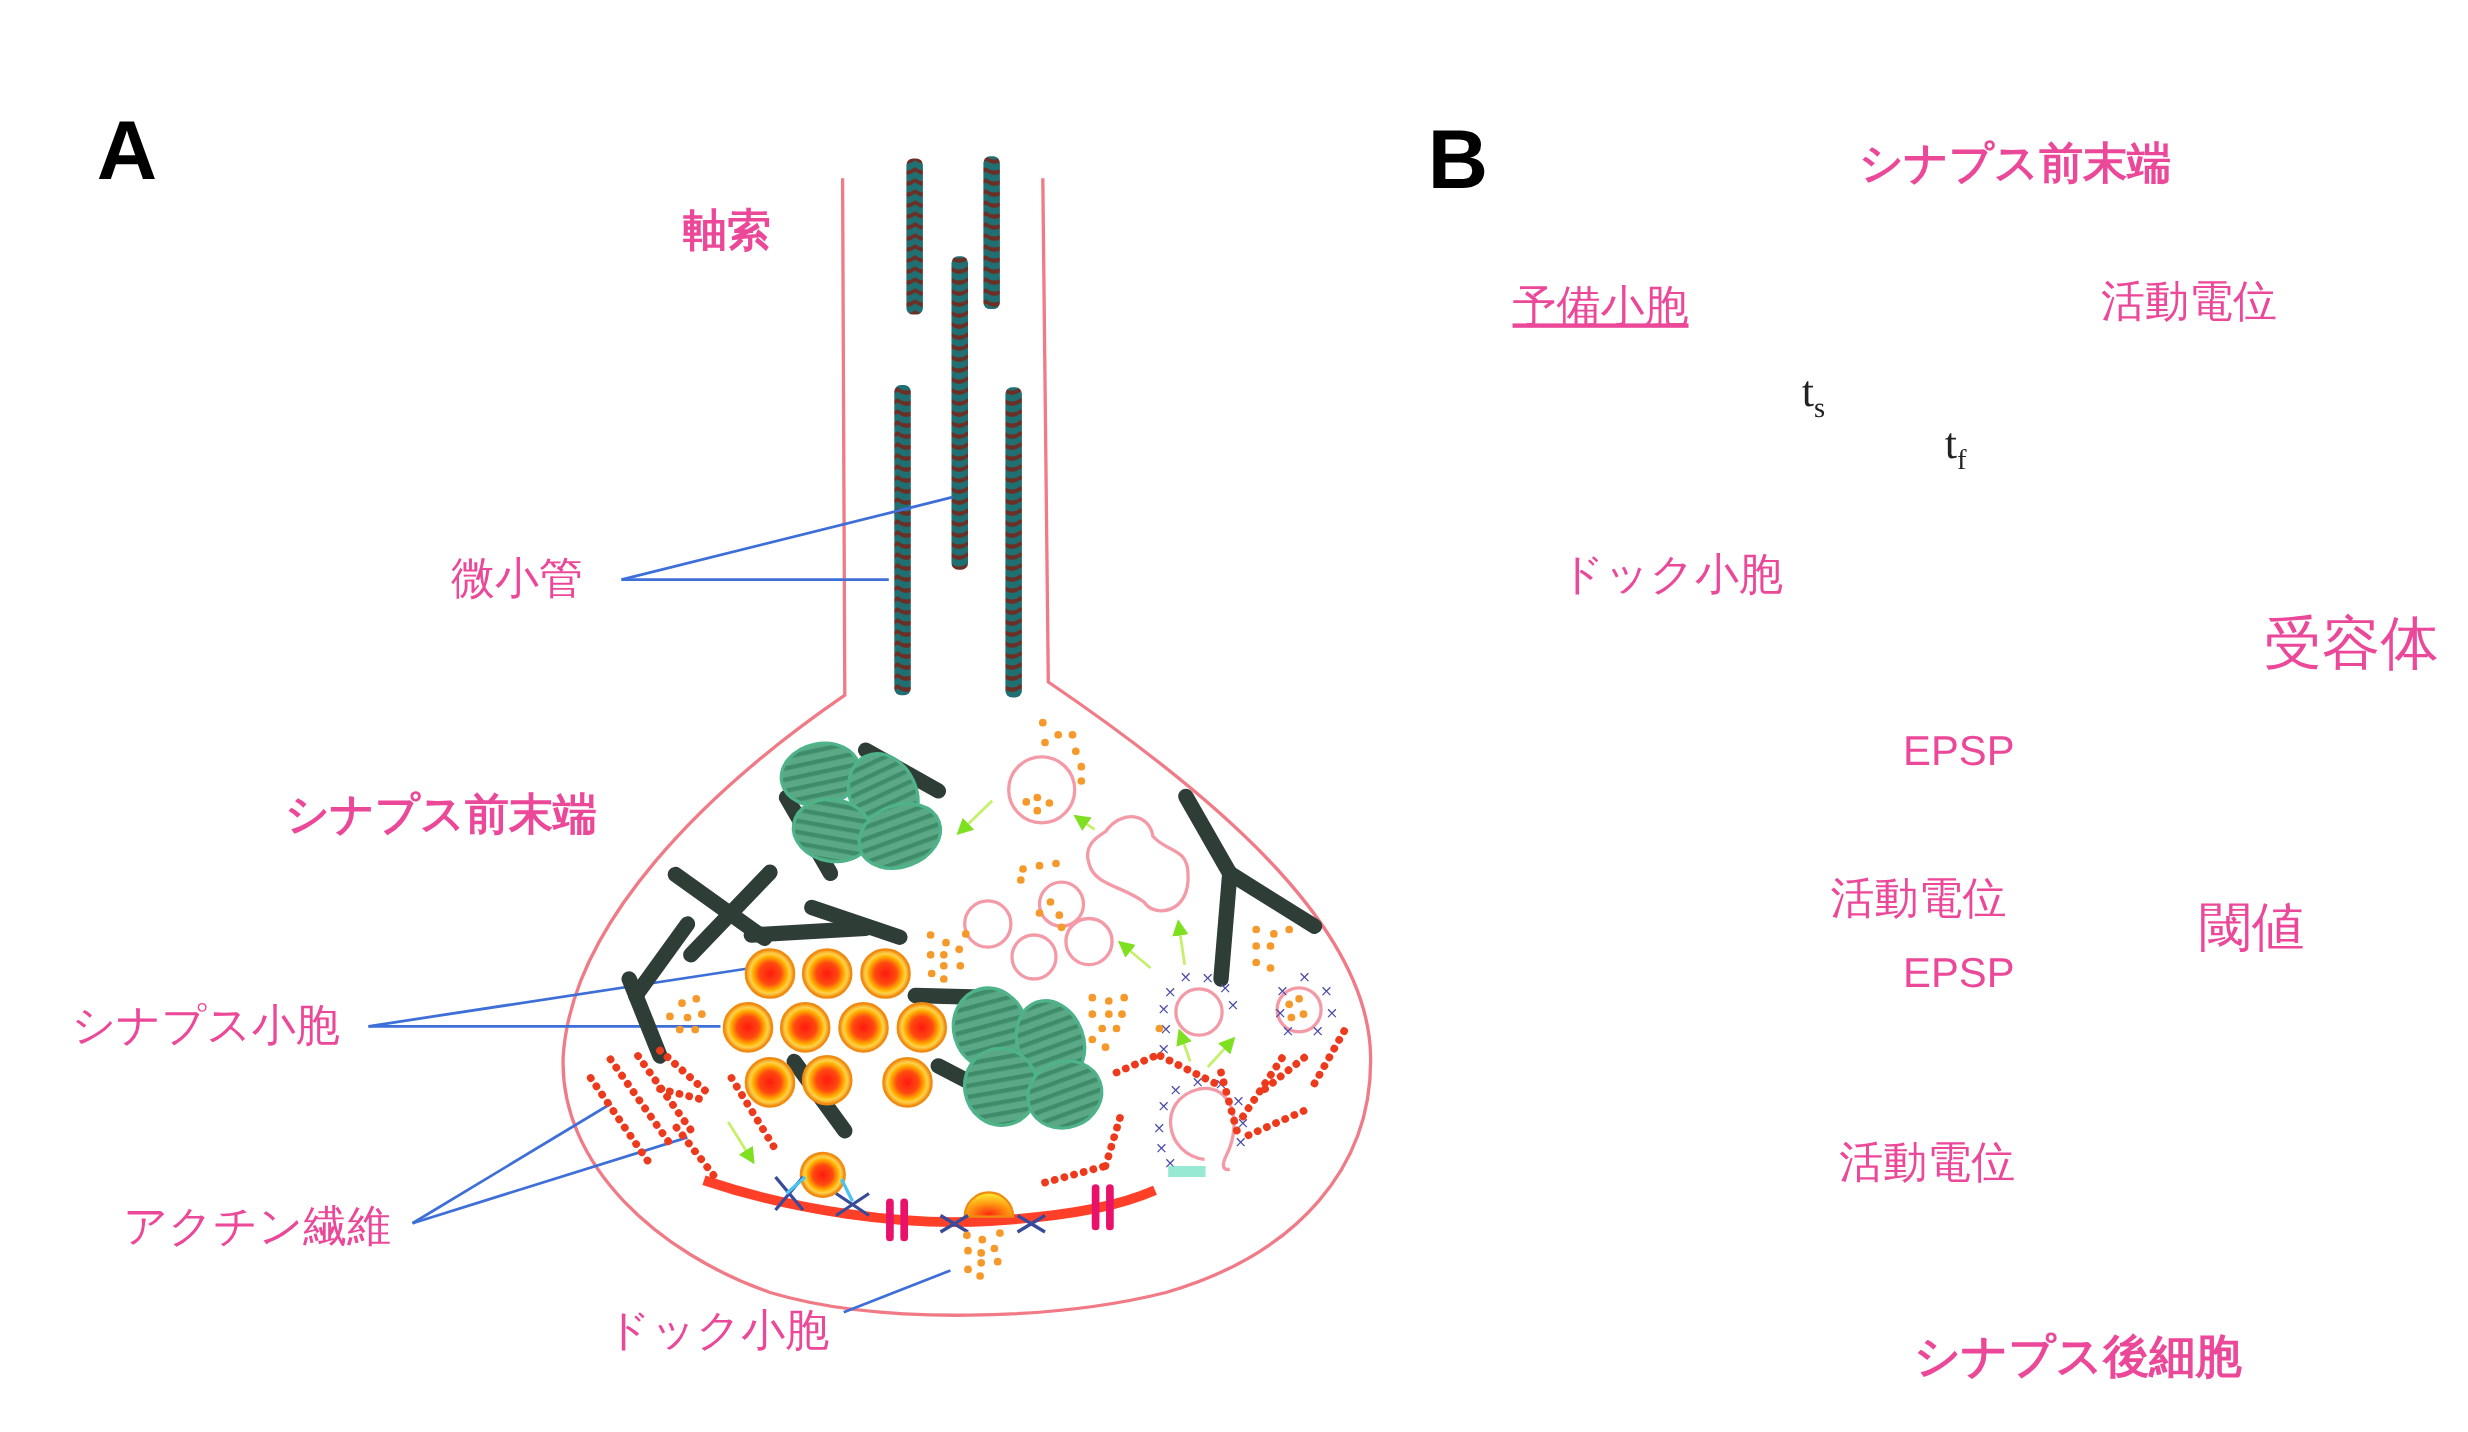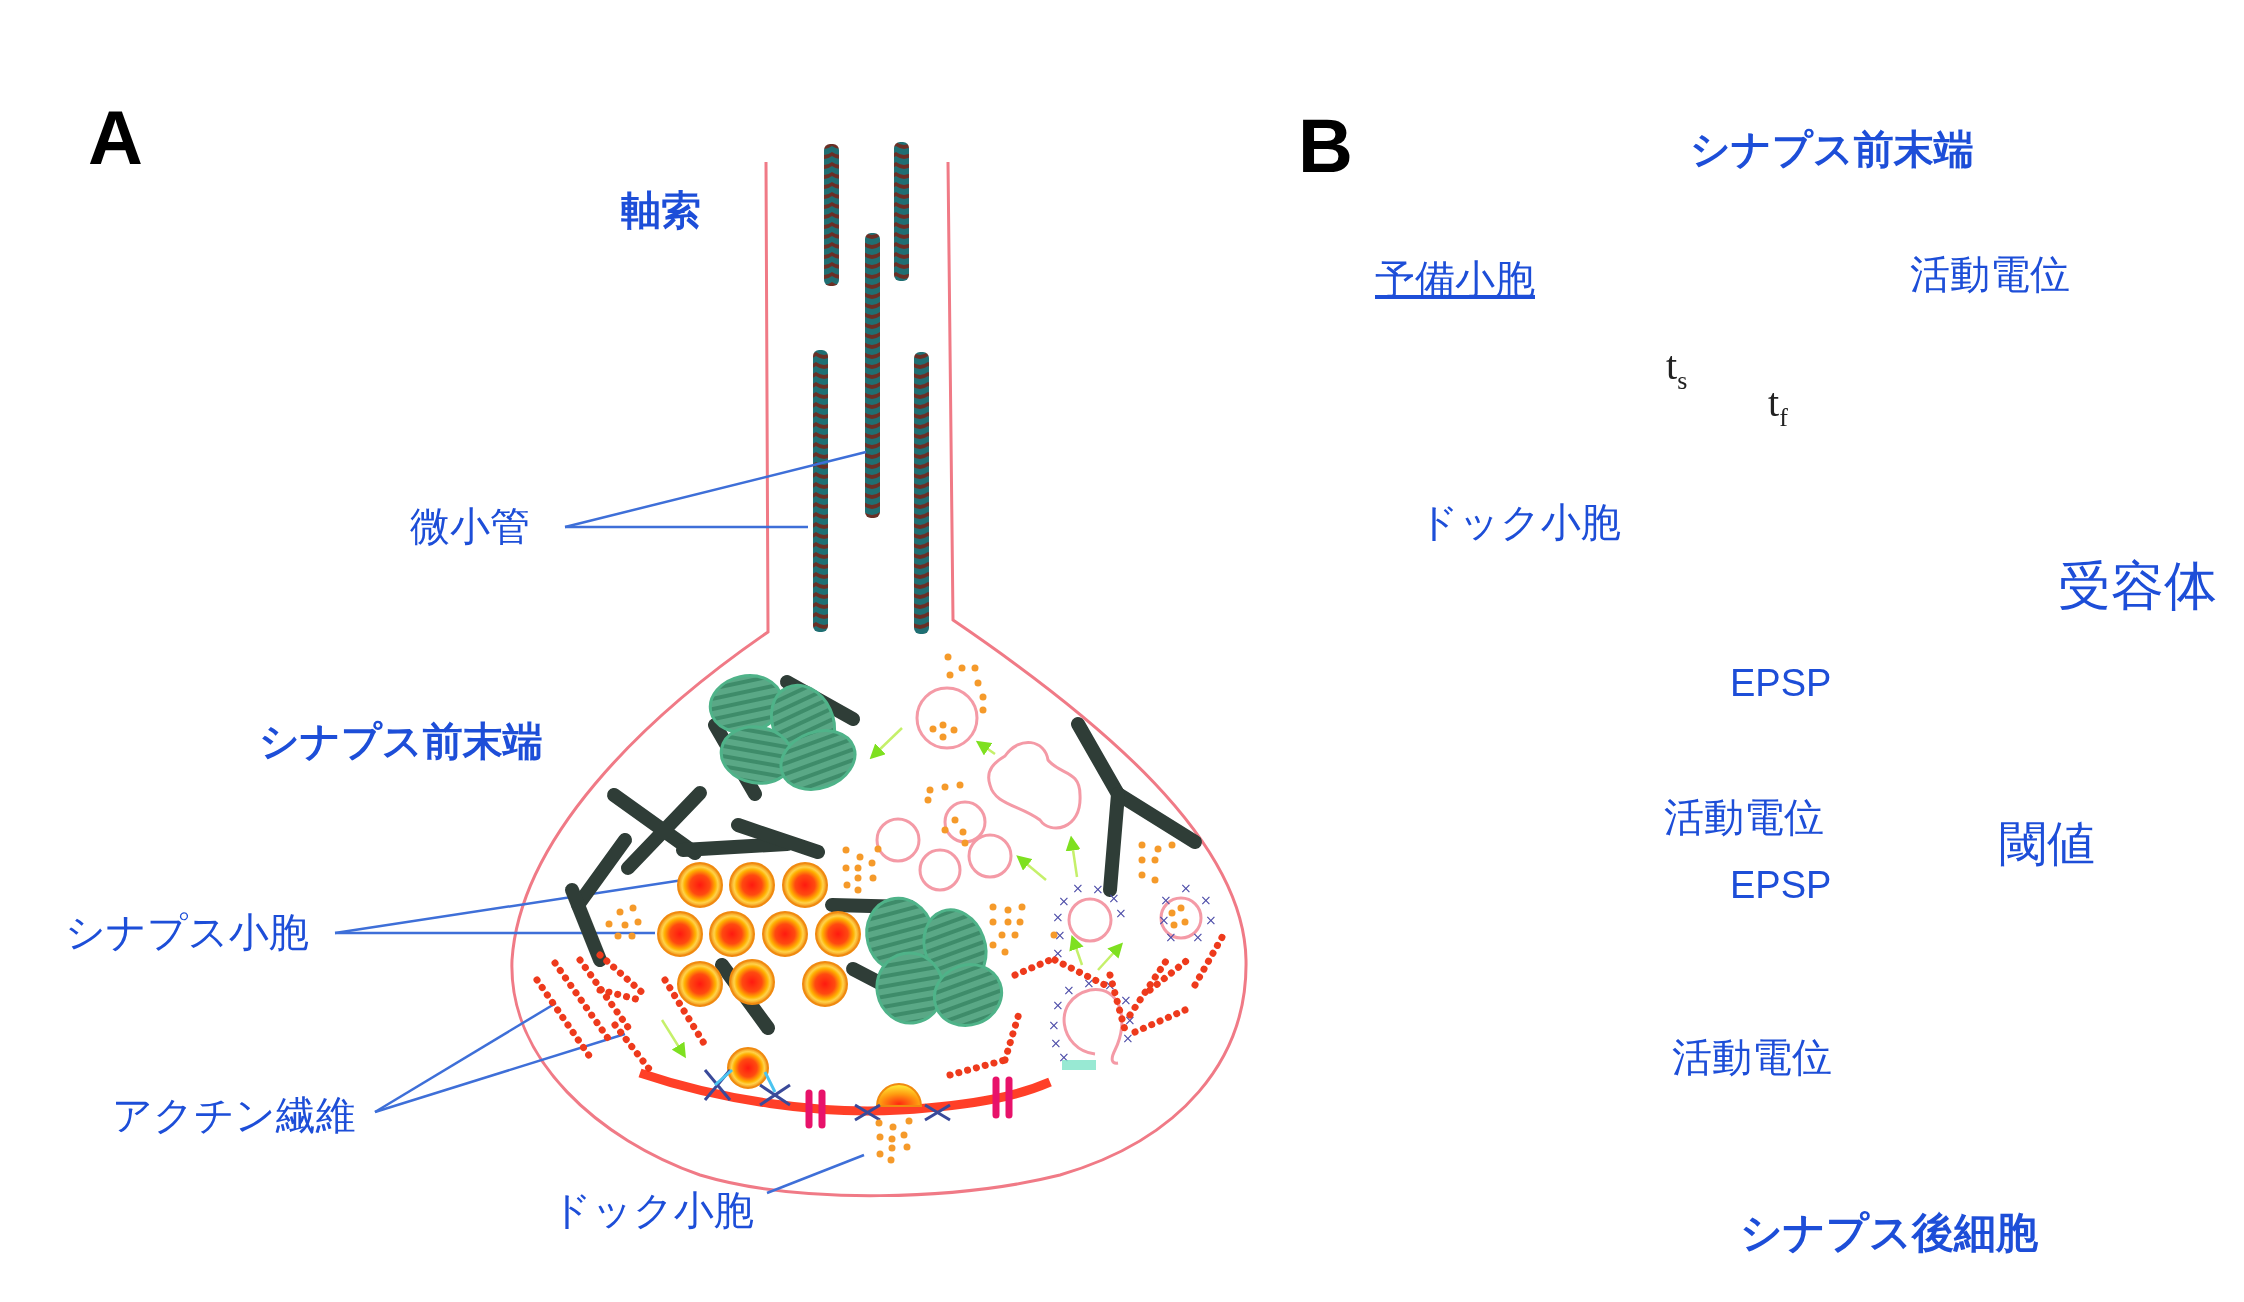--- a/index.html
+++ b/index.html
@@ -5,7 +5,7 @@
   html, body { margin:0; padding:0; background:#ffffff; }
   body { width:2244px; height:1302px; overflow:hidden; position:relative; font-family:"DejaVu Sans", "Liberation Sans", sans-serif; }
   #stage { position:absolute; left:0; top:0; width:2244px; height:1302px; }
-  .lbl { position:absolute; color:#1d4ed8; white-space:nowrap; line-height:1; font-family:"DejaVu Sans", sans-serif; }
+  .lbl { position:absolute; color:#ec4899; white-space:nowrap; line-height:1; font-family:"DejaVu Sans", sans-serif; }
   .lbl.bold { font-weight:bold; }
   .panel-letter { position:absolute; font-family:"Liberation Sans", sans-serif; font-weight:bold; font-size:76px; line-height:1; color:#000; }
   .sub { font-family:"Liberation Serif", serif; font-size:40px; color:#222; position:absolute; line-height:1; }

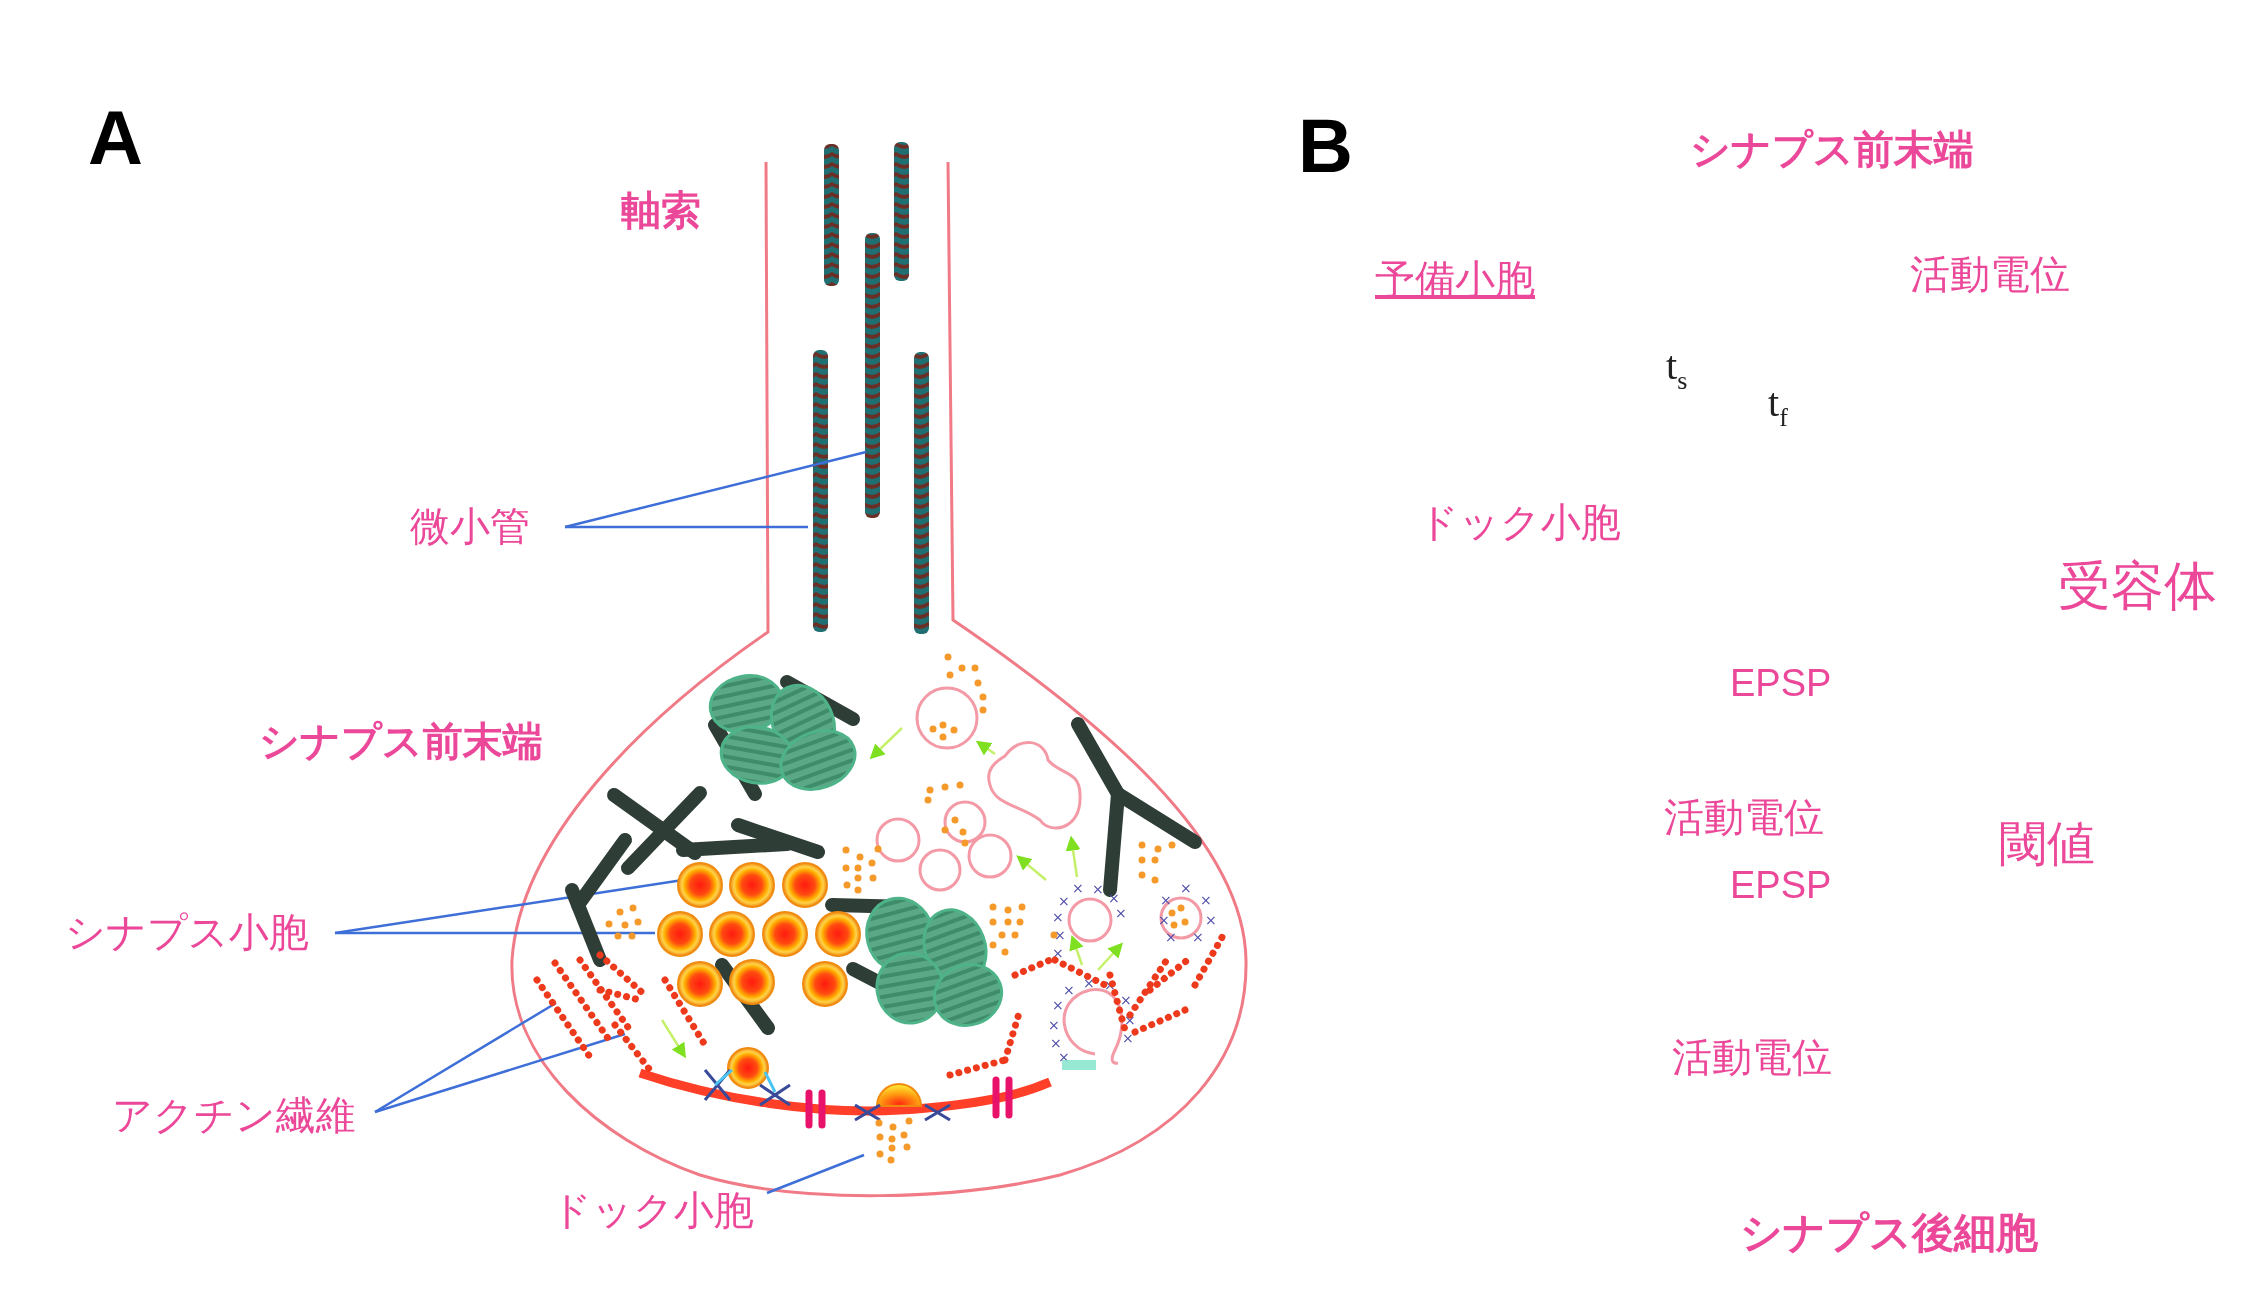--- a/index.html
+++ b/index.html
@@ -326,7 +326,7 @@
 <div class="lbl bold" style="left:1690px; top:129px; font-size:40px;">シナプス前末端</div>
 <div class="lbl" style="left:1375px; top:259px; font-size:40px;text-decoration:underline;">予備小胞</div>
 <div class="lbl" style="left:1910px; top:254px; font-size:40px;">活動電位</div>
-<div class="sub" style="left:1638px; top:346px;margin-left:28px;"><span>t</span><small>s</small></div>
+<div class="sub" style="left:1638px; top:336px;"><span>t</span><small>s</small></div>
 <div class="sub" style="left:1768px; top:383px;"><span>t</span><small>f</small></div>
 <div class="lbl" style="left:1418px; top:502px; font-size:40px;">ドック小胞</div>
 <div class="lbl" style="left:2058px; top:512px; font-size:53px;margin-top:47px;">受容体</div>

